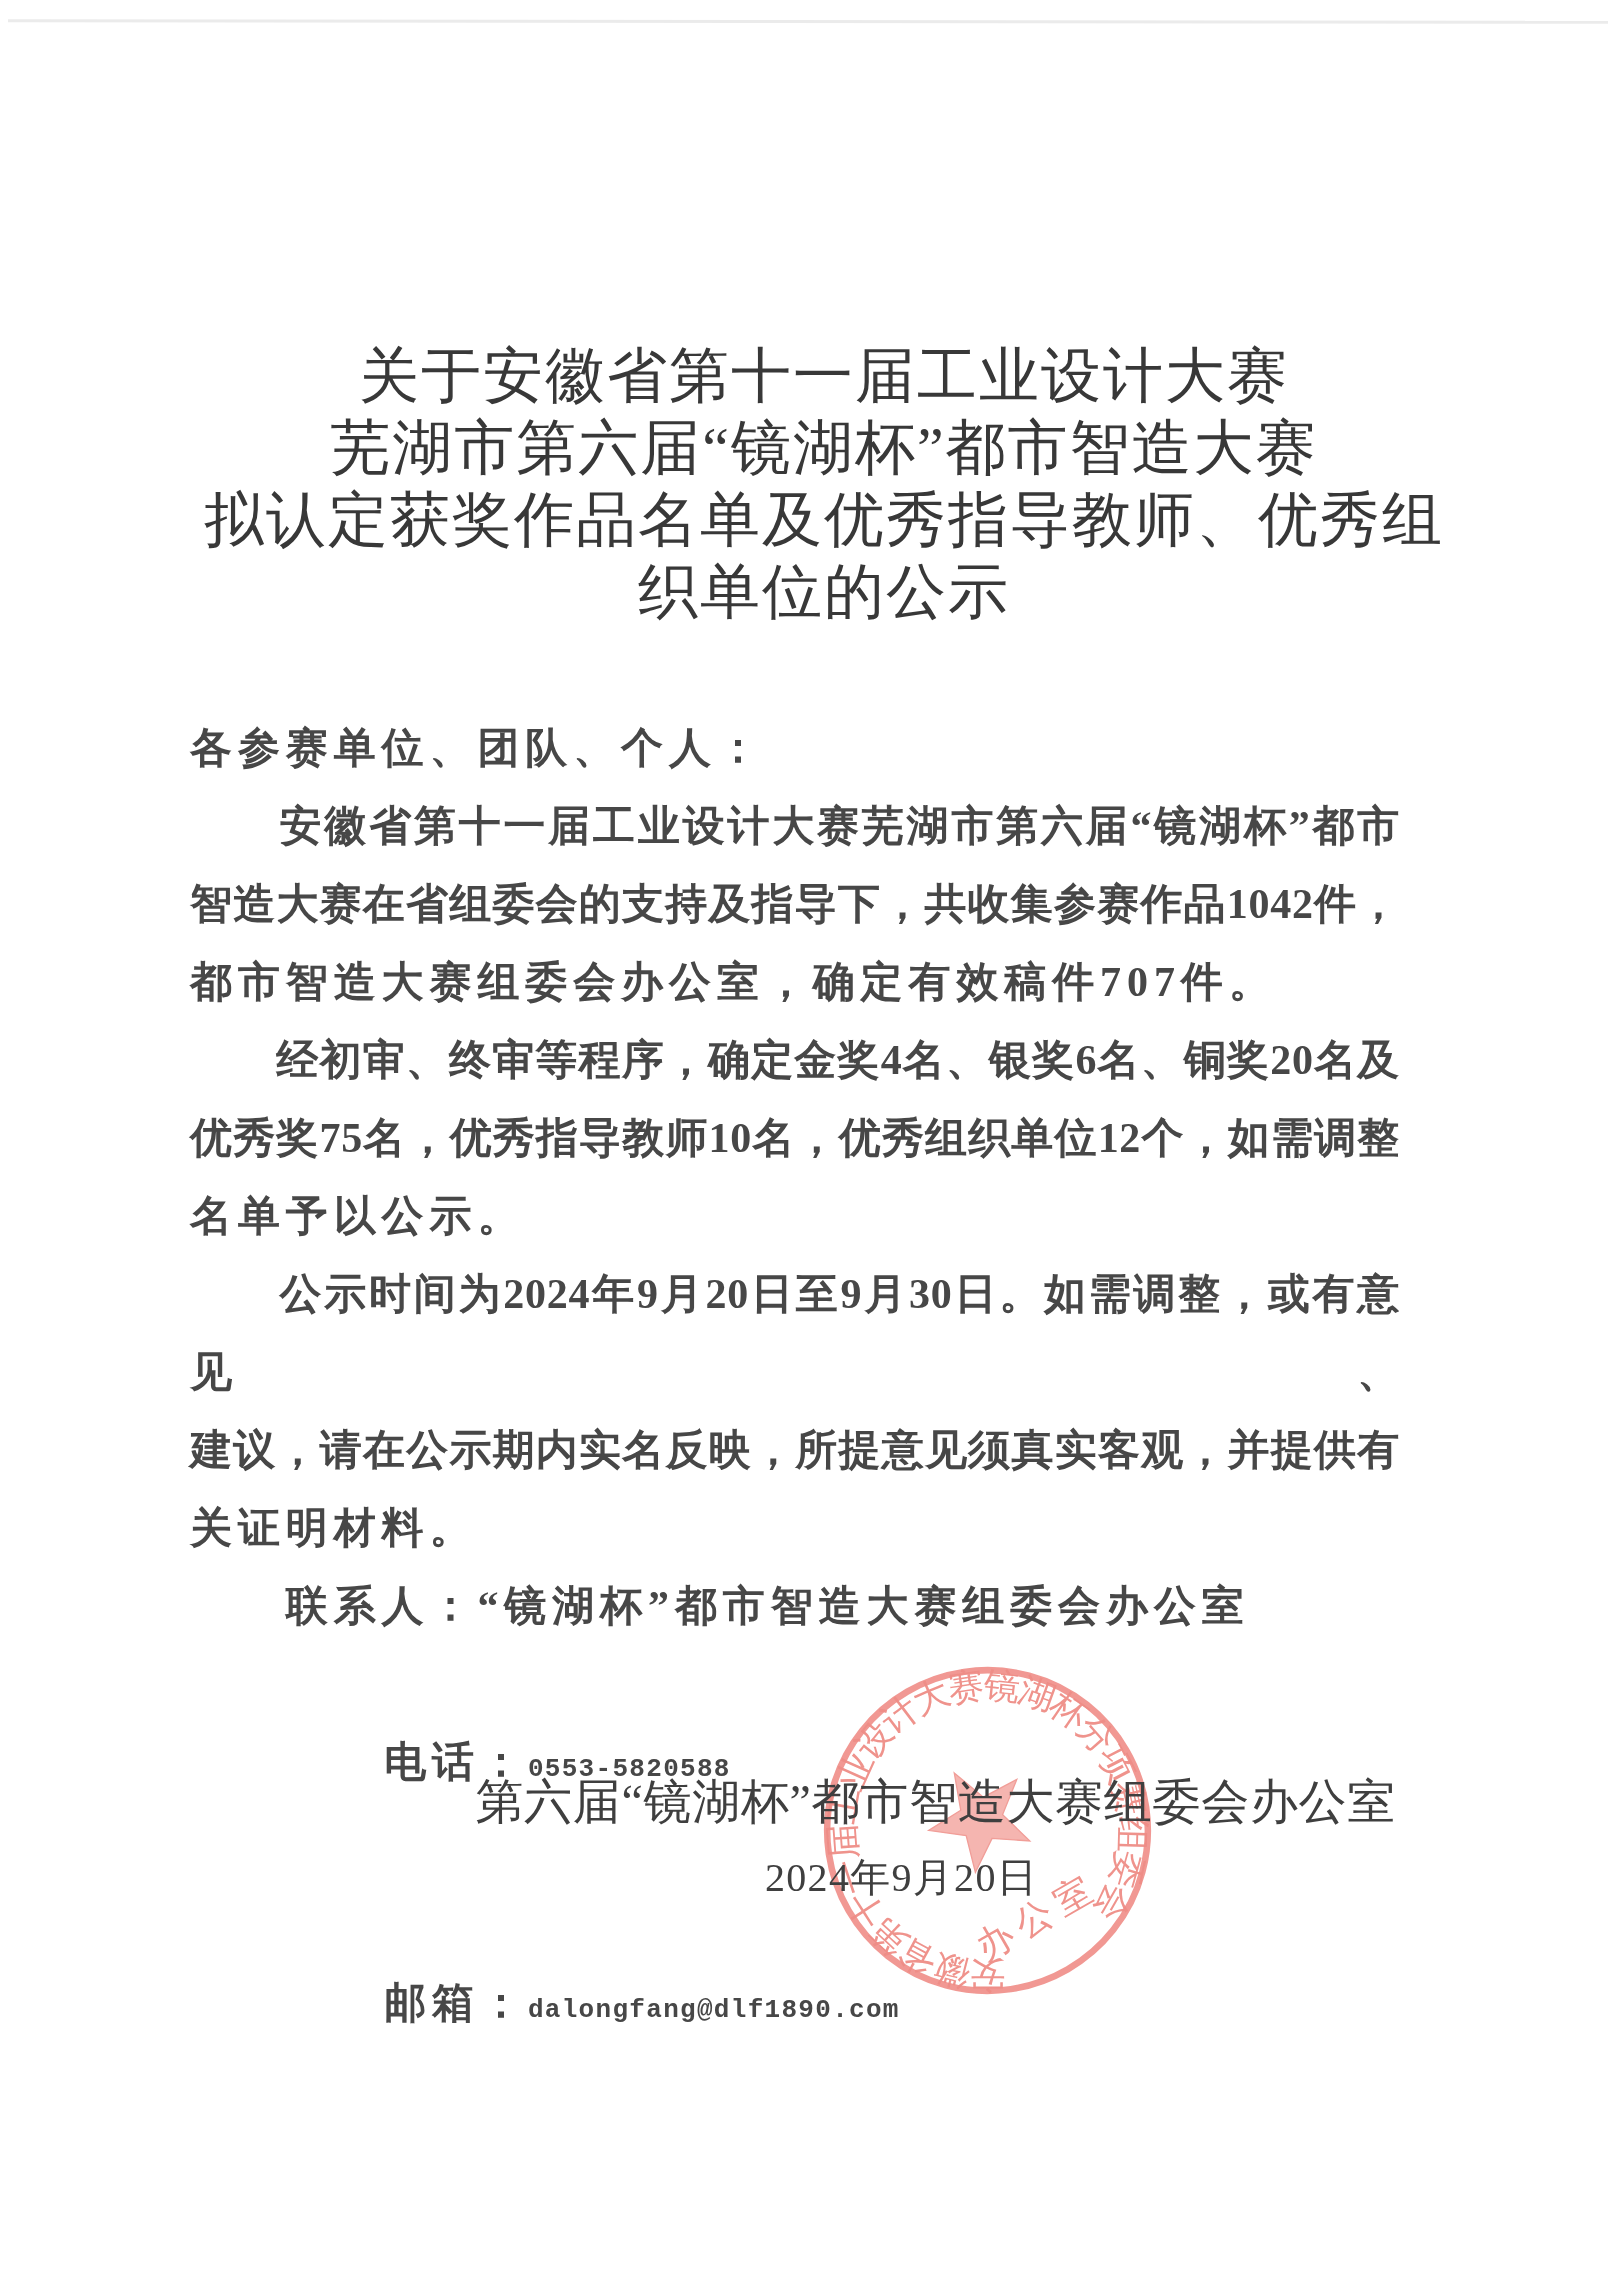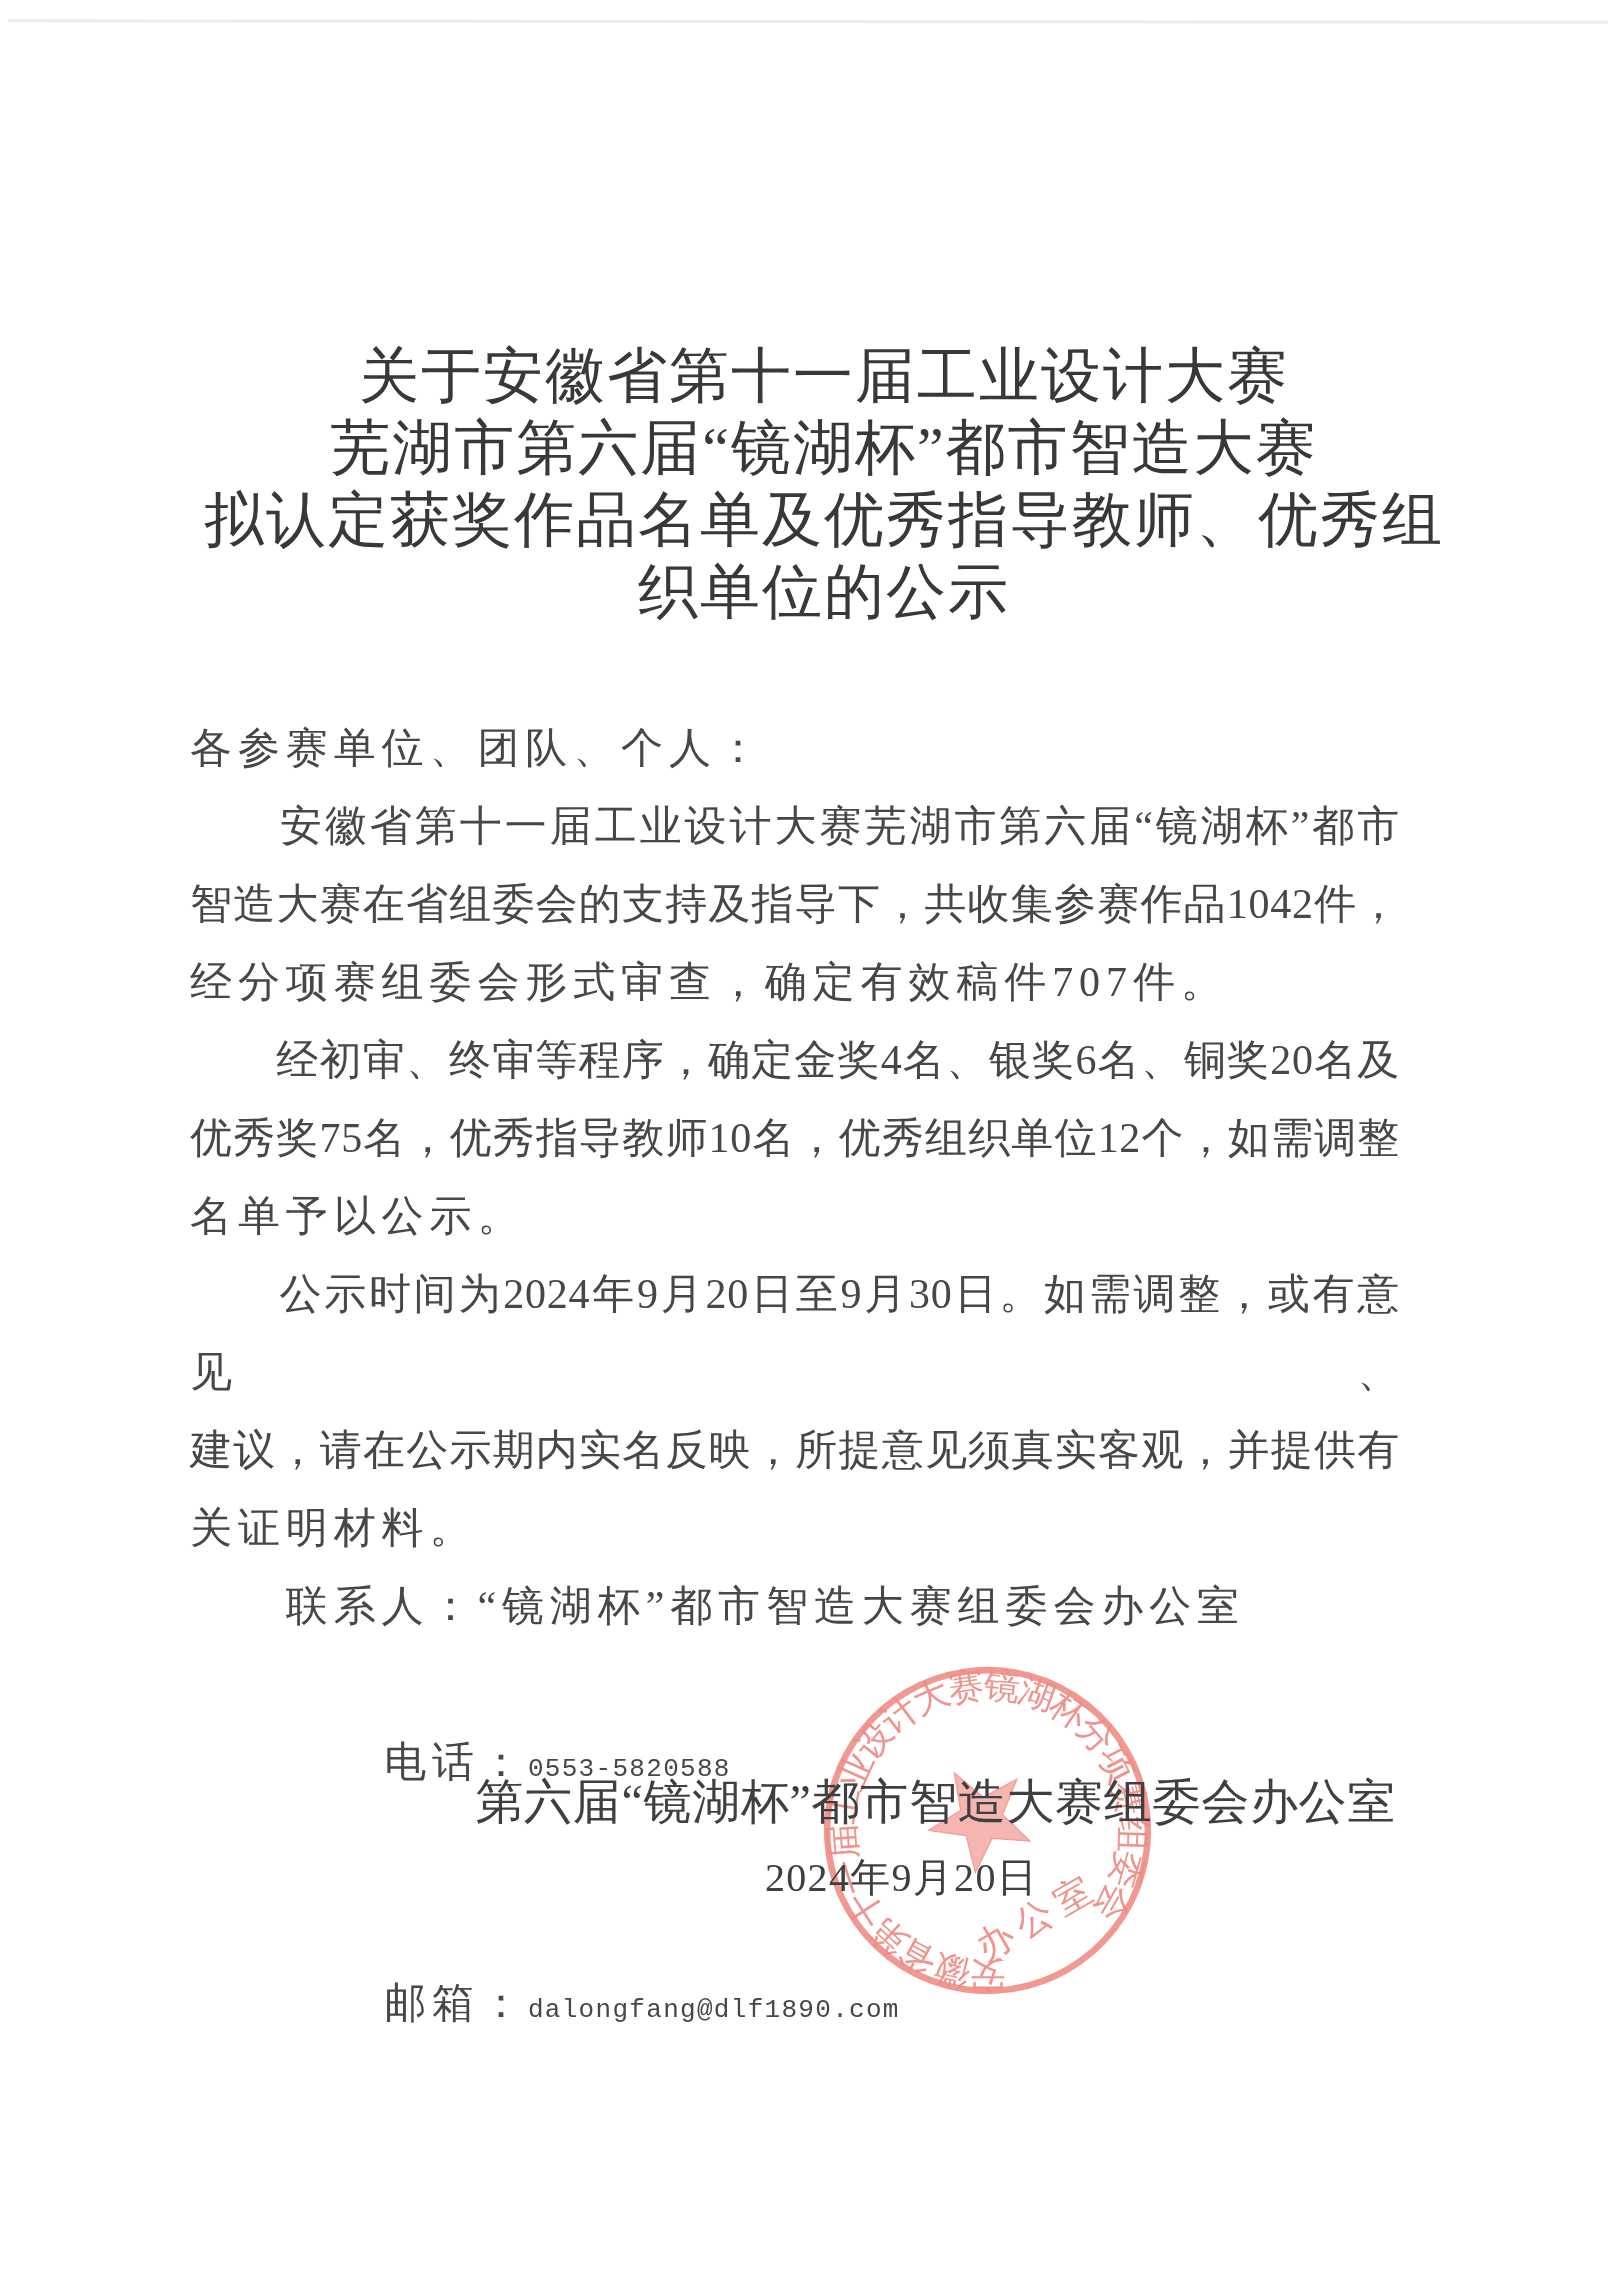--- a/index.html
+++ b/index.html
@@ -33,7 +33,7 @@
     position:absolute;left:190px;top:709px;width:1210px;
     font-size:42px;line-height:78px;color:var(--body-ink);
   }
-  .ln{white-space:pre-wrap;}
+  .ln{white-space:pre-wrap;font-weight:bold;}
   .ln.short{letter-spacing:5.9px;}
   .ln.just{letter-spacing:0.7px;text-align:justify;text-align-last:justify;text-justify:inter-character;}
   .latin{

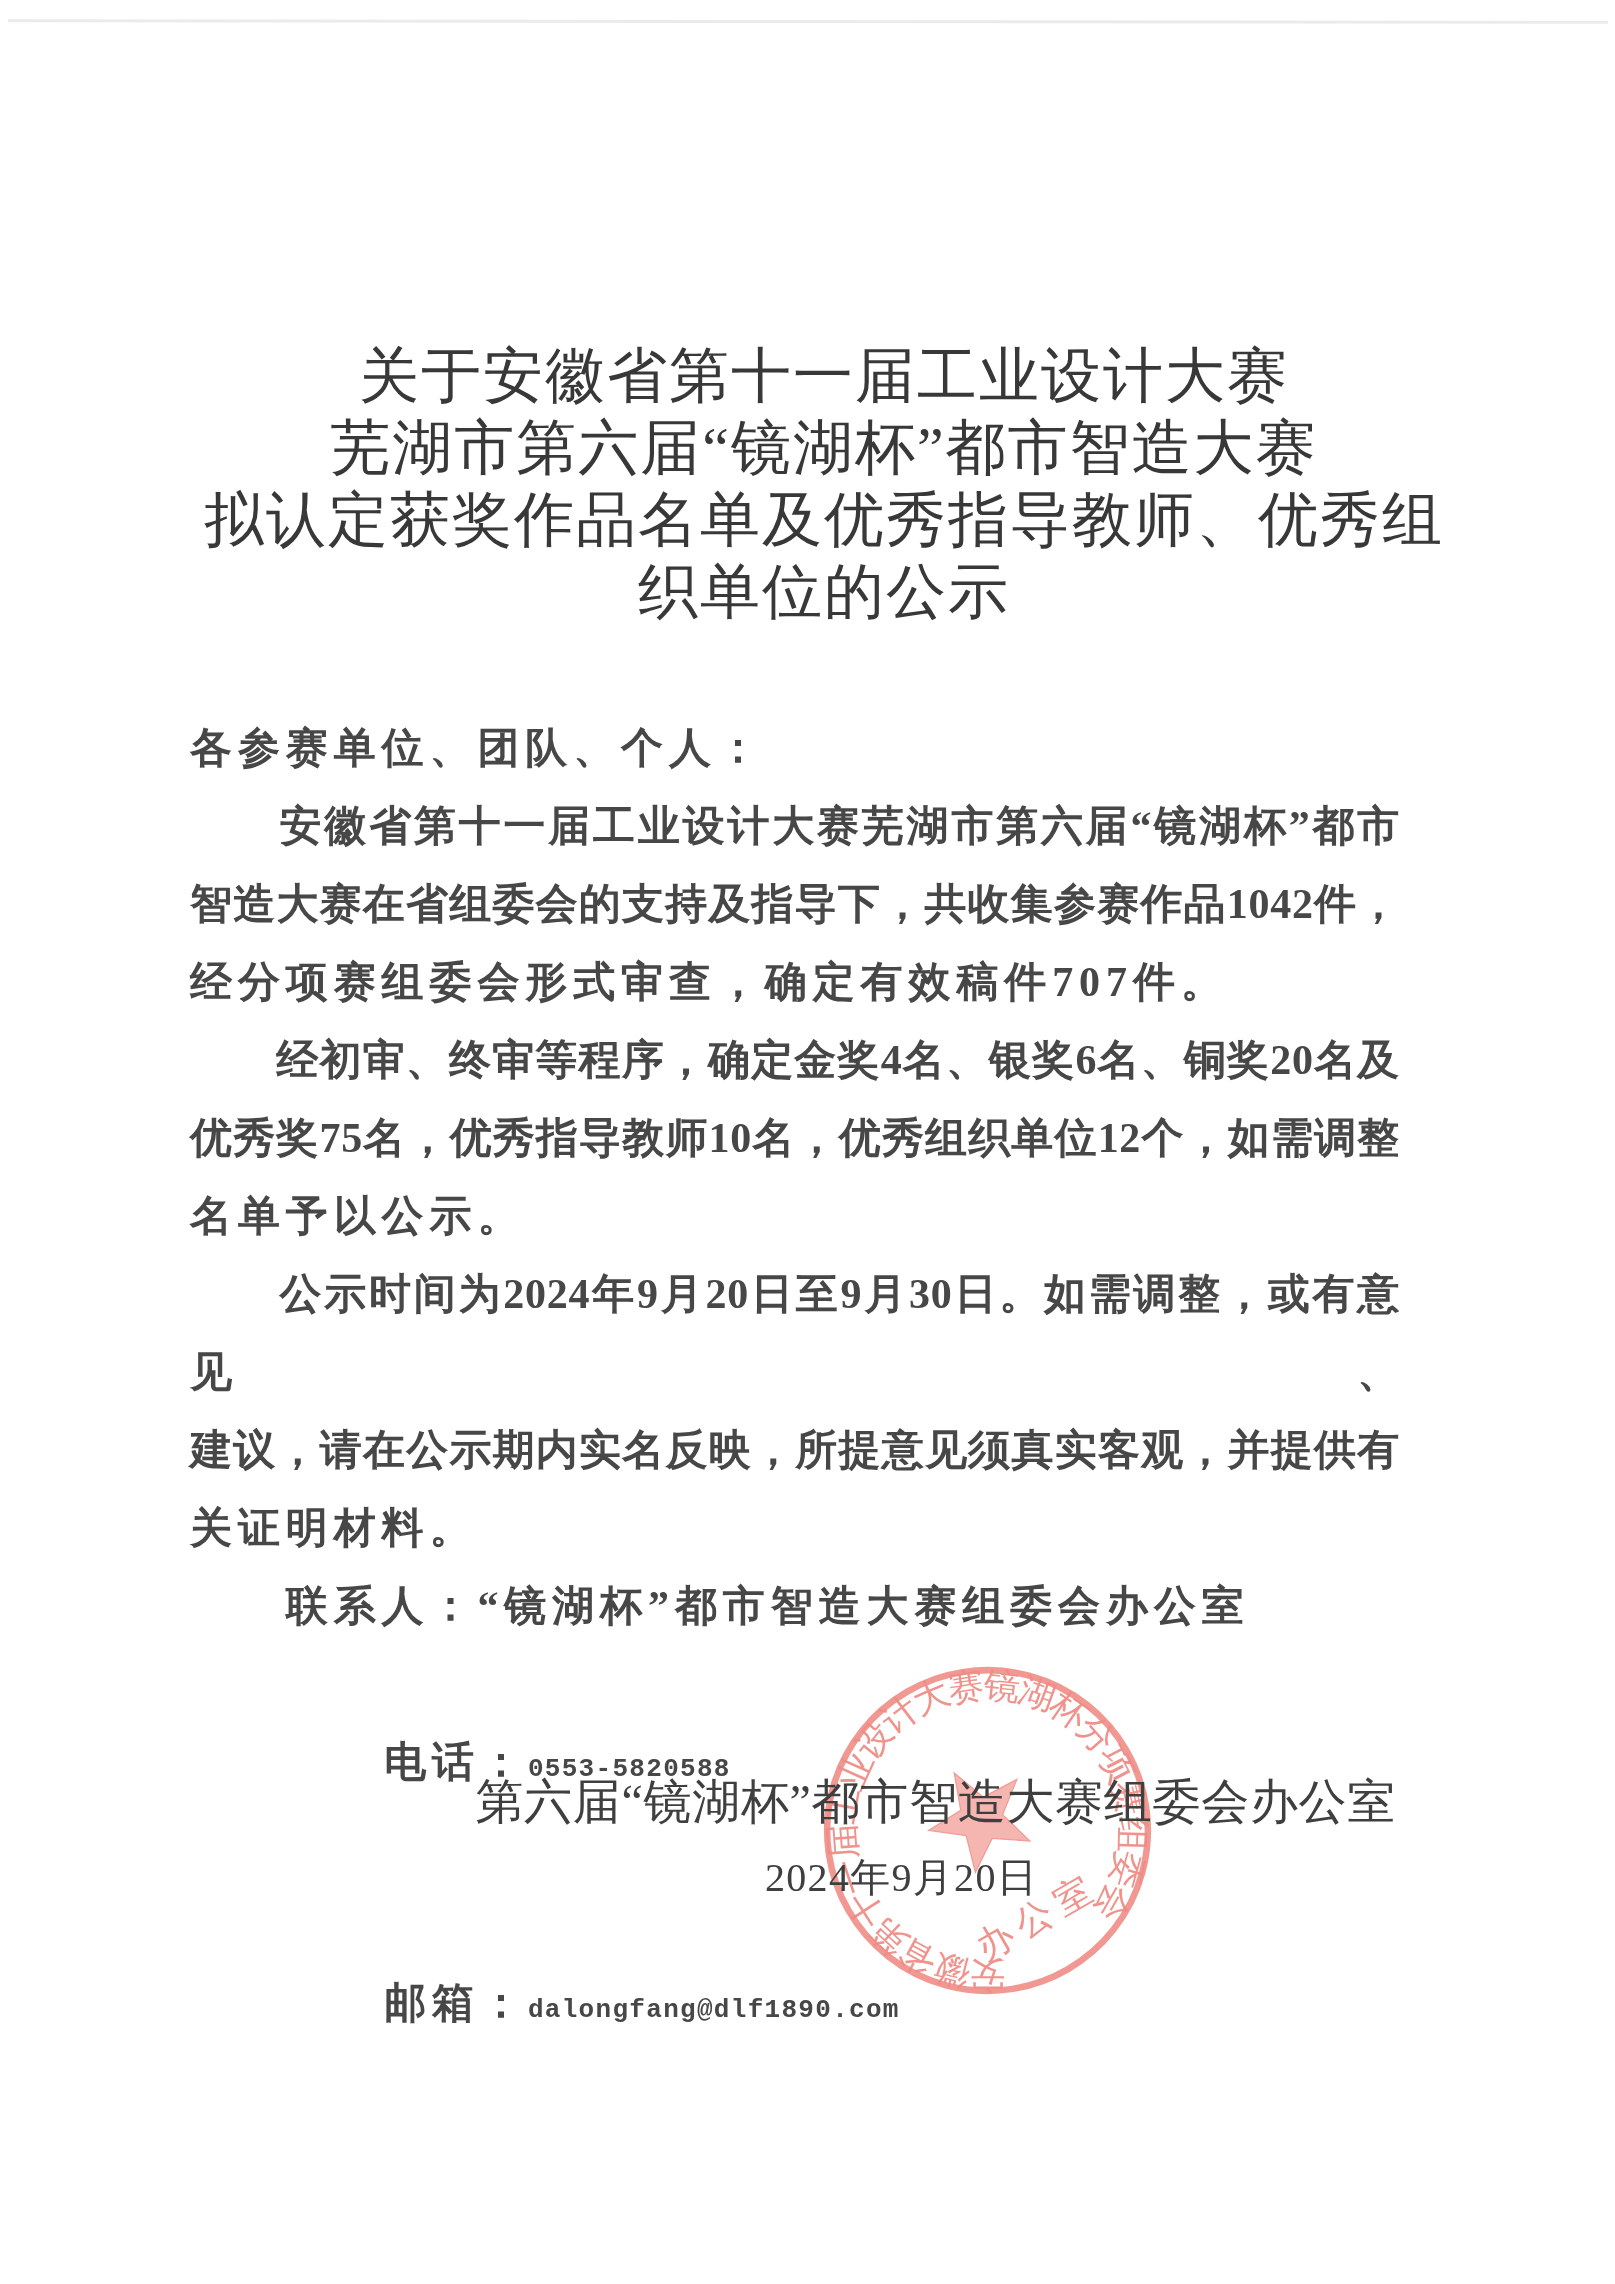--- a/index.html
+++ b/index.html
@@ -85,7 +85,7 @@
     <div class="ln short">各参赛单位、团队、个人：</div>
     <div class="ln just">　　安徽省第十一届工业设计大赛芜湖市第六届“镜湖杯”都市</div>
     <div class="ln just">智造大赛在省组委会的支持及指导下，共收集参赛作品1042件，</div>
-    <div class="ln short">经分项赛组委会形式审查，确定有效稿件707件。</div>
+    <div class="ln short">都市智造大赛组委会办公室，确定有效稿件707件。</div>
     <div class="ln just">　　经初审、终审等程序，确定金奖4名、银奖6名、铜奖20名及</div>
     <div class="ln just">优秀奖75名，优秀指导教师10名，优秀组织单位12个，如需调整</div>
     <div class="ln short">名单予以公示。</div>

